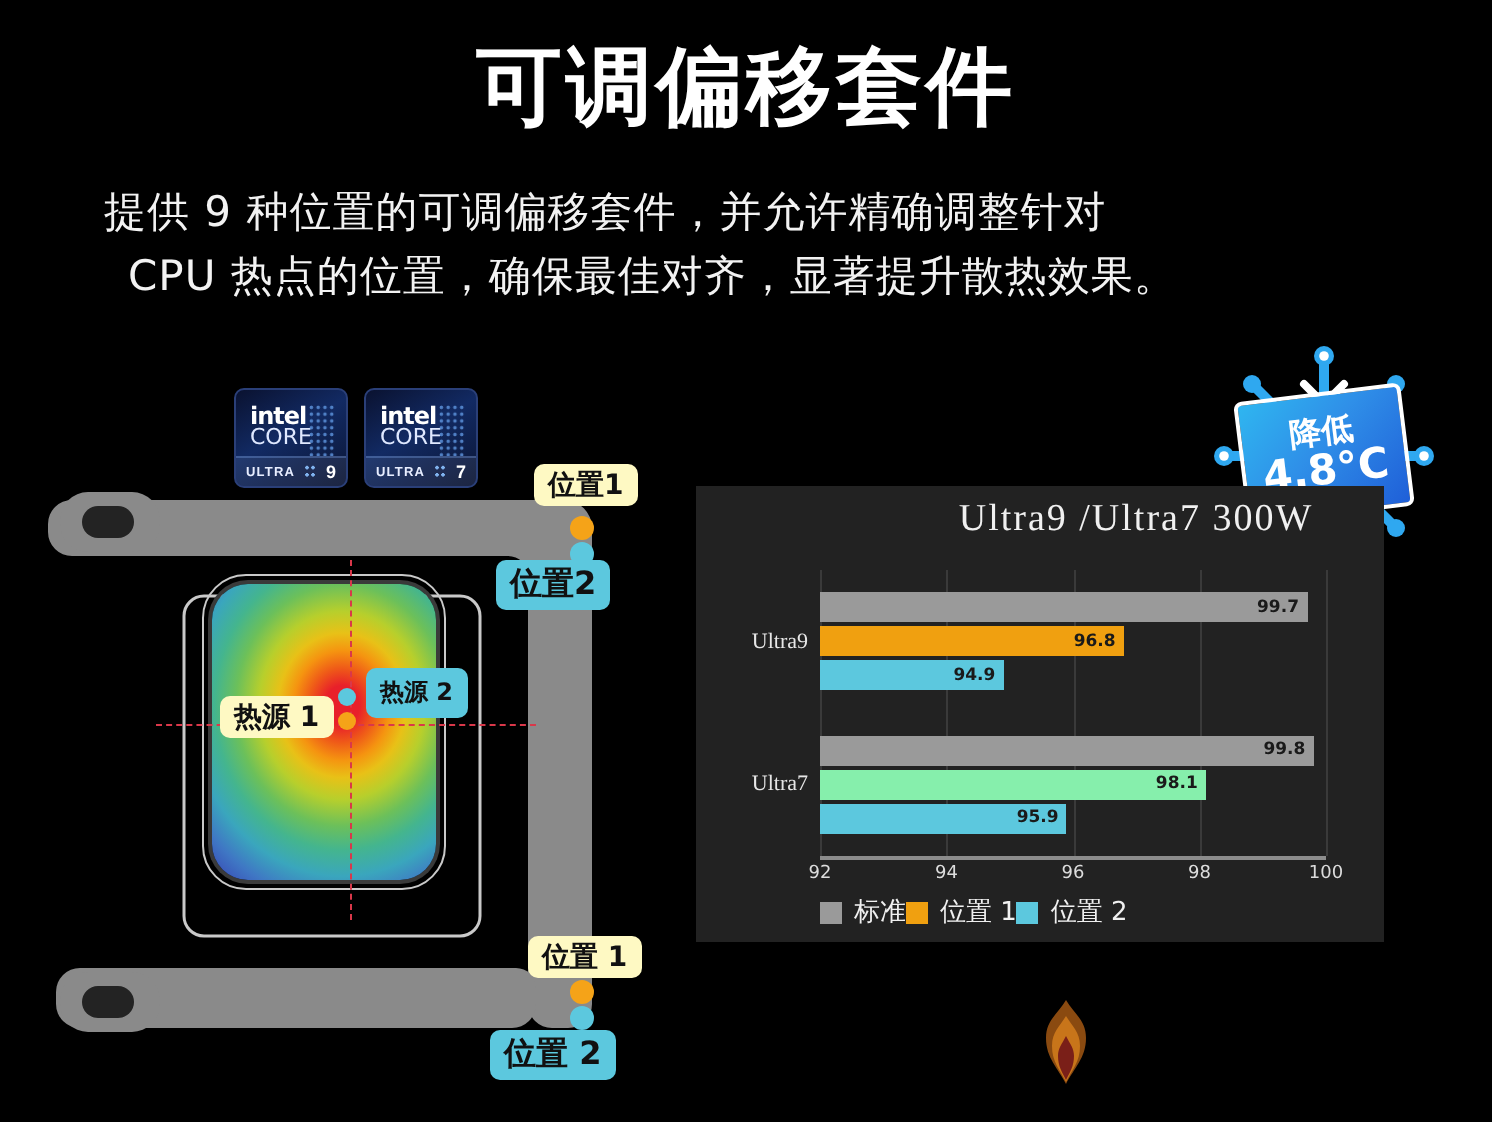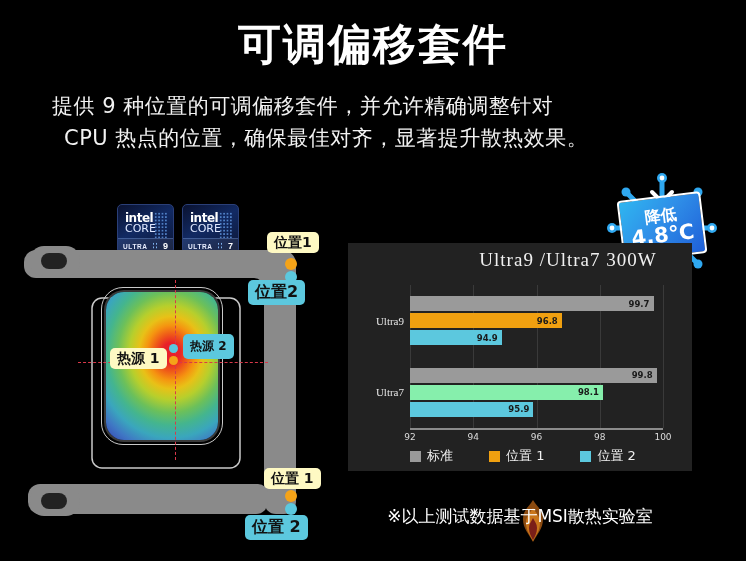--- a/index.html
+++ b/index.html
@@ -34,7 +34,7 @@
   .subtitle .ln2 { padding-left: 12px; }
 
   
-  .badges { position: absolute; top: 204px; left: 117px; display: flex; gap: 8px; }
+  .badges { position: absolute; top: 194px; left: 117px; display: flex; gap: 8px; }
   .badge {
     width: 57px; height: 50px; border-radius: 5px;
     background: linear-gradient(150deg, #0a1230 0%, #122a63 45%, #0b1533 100%);

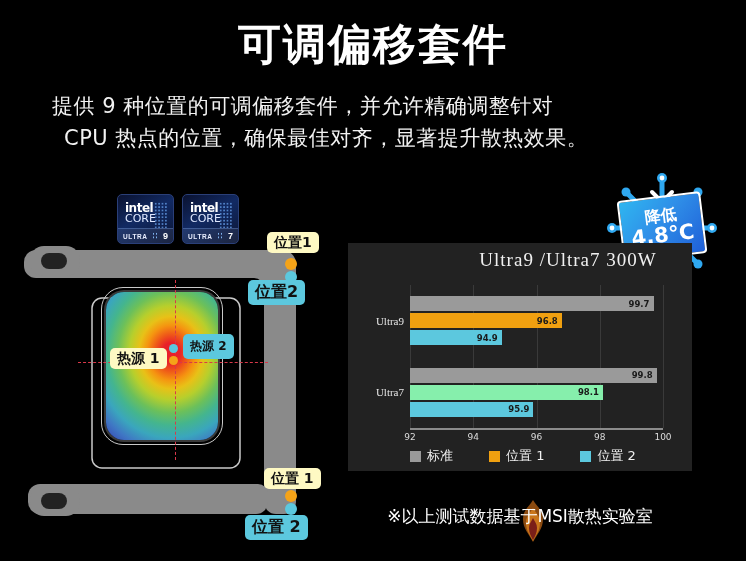--- a/index.html
+++ b/index.html
@@ -164,7 +164,7 @@
   }
   .legend {
     position: absolute; left: 62px; top: 204px; width: 272px;
-    display: flex; align-items: center; gap: 36px;
+    display: flex; align-items: center; 
   }
   .leg { display: flex; align-items: center; gap: 6px; }
   .leg .sw { width: 11px; height: 11px; }

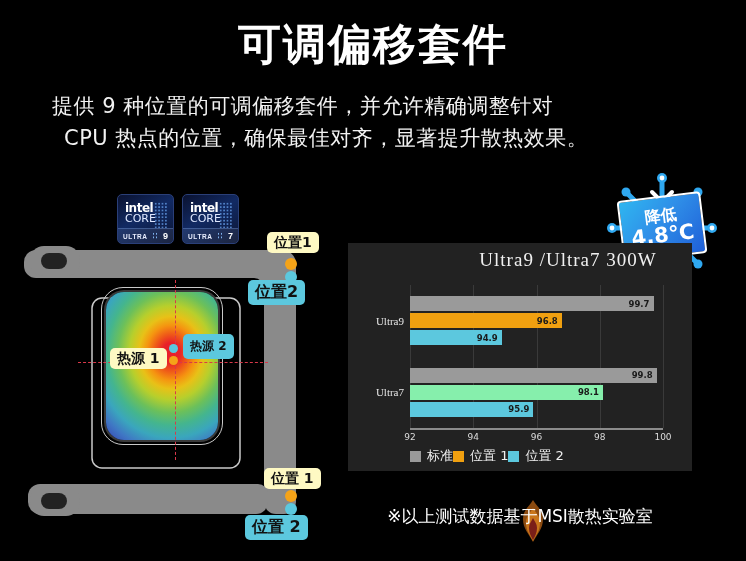--- a/index.html
+++ b/index.html
@@ -356,7 +356,6 @@
     <path d="M17,10 C20,15 24,18 24,25 C24,33 20,37 17,43 C14,37 10,33 10,25 C10,18 14,15 17,10 Z" fill="#c8751a"></path>
     <path d="M17,20 C19,24 21,26 21,30 C21,35 19,38 17,42 C15,38 13,35 13,30 C13,26 15,24 17,20 Z" fill="#7a1f18"></path>
   </svg>
-  <div class="footer">※以上测试数据基于MSI散热实验室</div>
 
 </div>
 

